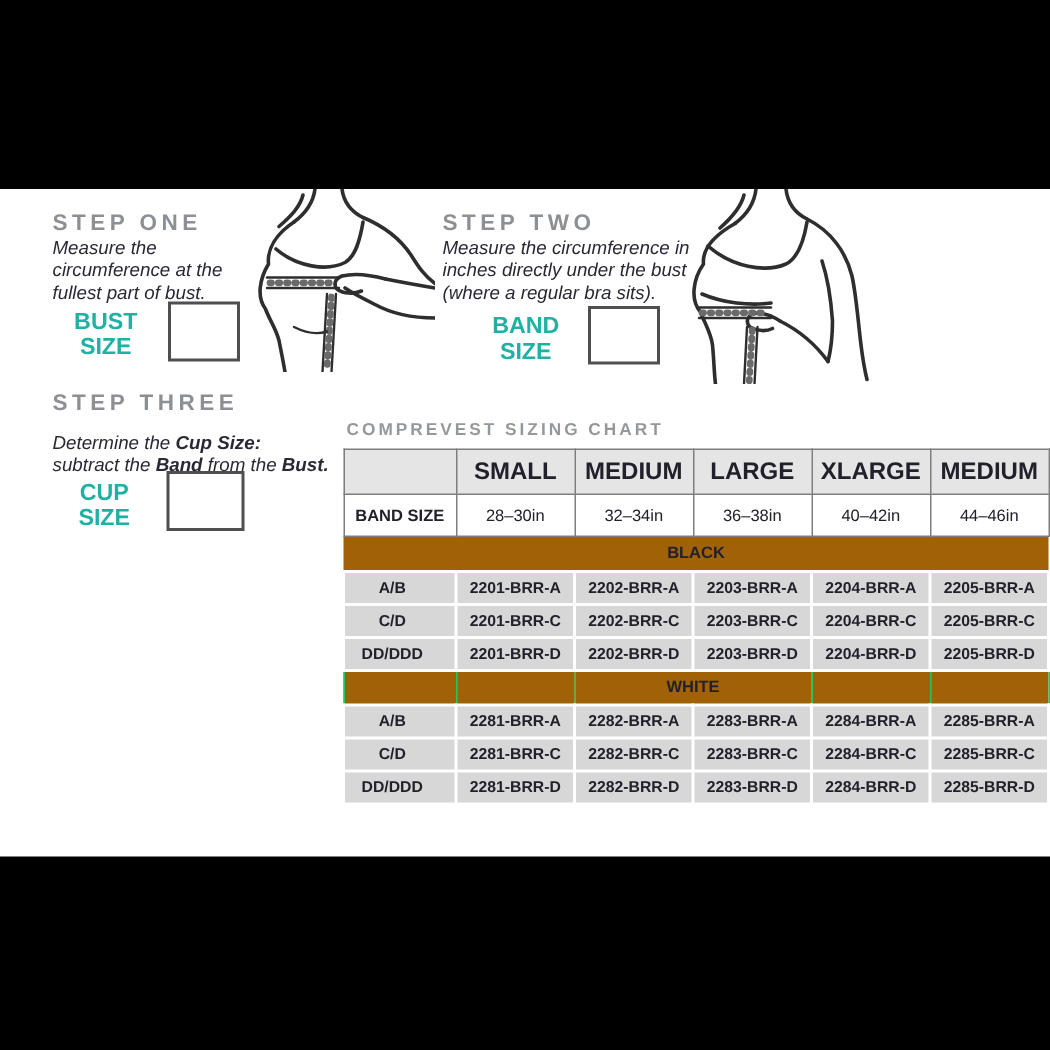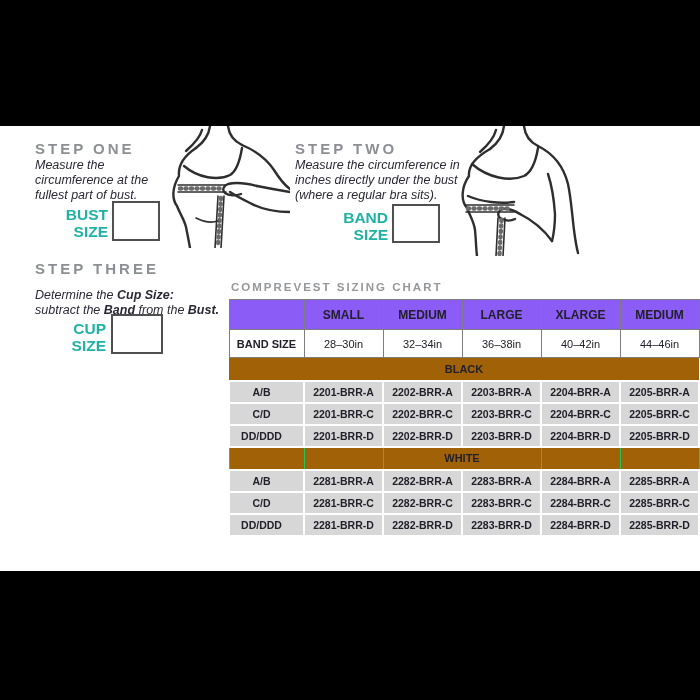--- a/index.html
+++ b/index.html
@@ -12,7 +12,7 @@
   .step-title{position:absolute;font-size:15px;font-weight:bold;letter-spacing:3px;color:#8c8f93;}
   .step-text{position:absolute;font-style:italic;font-size:12.5px;line-height:15px;color:#2a2834;}
   .step-text b{font-weight:bold;}
-  .field-label{position:absolute;color:#1fb2a4;font-weight:bold;font-size:15.5px;line-height:17px;text-align:right;}
+  .field-label{position:absolute;color:#1fb2a4;font-weight:bold;font-size:15.5px;line-height:17px;text-align:center;}
   .field-box{position:absolute;background:#fff;border:2px solid #4f4f4f;box-sizing:border-box;}
 
   .fig{position:absolute;}

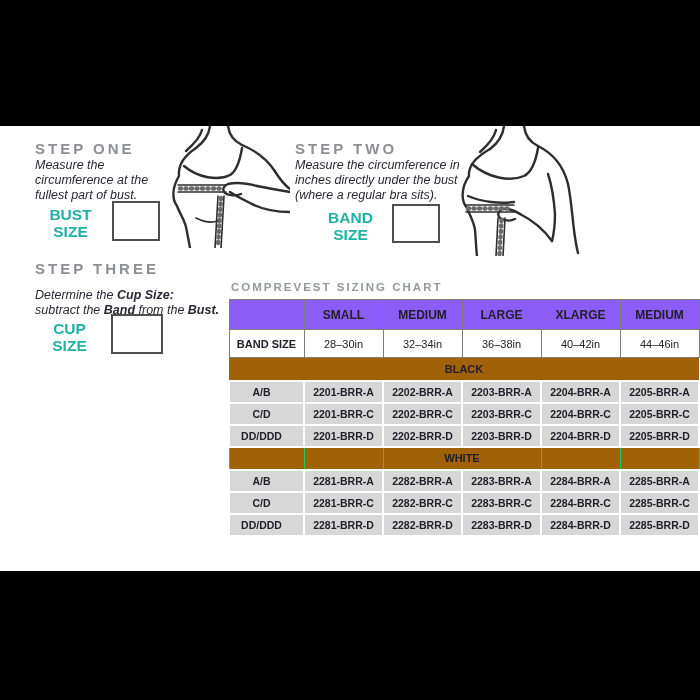--- a/index.html
+++ b/index.html
@@ -28,7 +28,7 @@
   #sizing-table{position:absolute;left:228px;top:299px;width:470px;border-collapse:collapse;
                 table-layout:fixed;font-size:11px;color:#22202a;}
   #sizing-table td{text-align:center;vertical-align:middle;box-sizing:border-box;}
-  tr.hrow td{border:1px solid #7e7e7e;background:#8b5cf6;height:30px;font-weight:bold;font-size:12px;}
+  tr.hrow td{border:1px solid #7e7e7e;background:#e5e5e5;height:30px;font-weight:bold;font-size:16px;}
   tr.brow td{border:1px solid #7e7e7e;background:#fff;height:28px;font-size:11px;}
   tr.brow td.rowlabel{font-weight:bold;}
   tr.section td{height:23px;font-weight:bold;font-size:11px;background:#a16207;border-top:1px solid #8d8d8d;border-bottom:1px solid #8d8d8d;}

